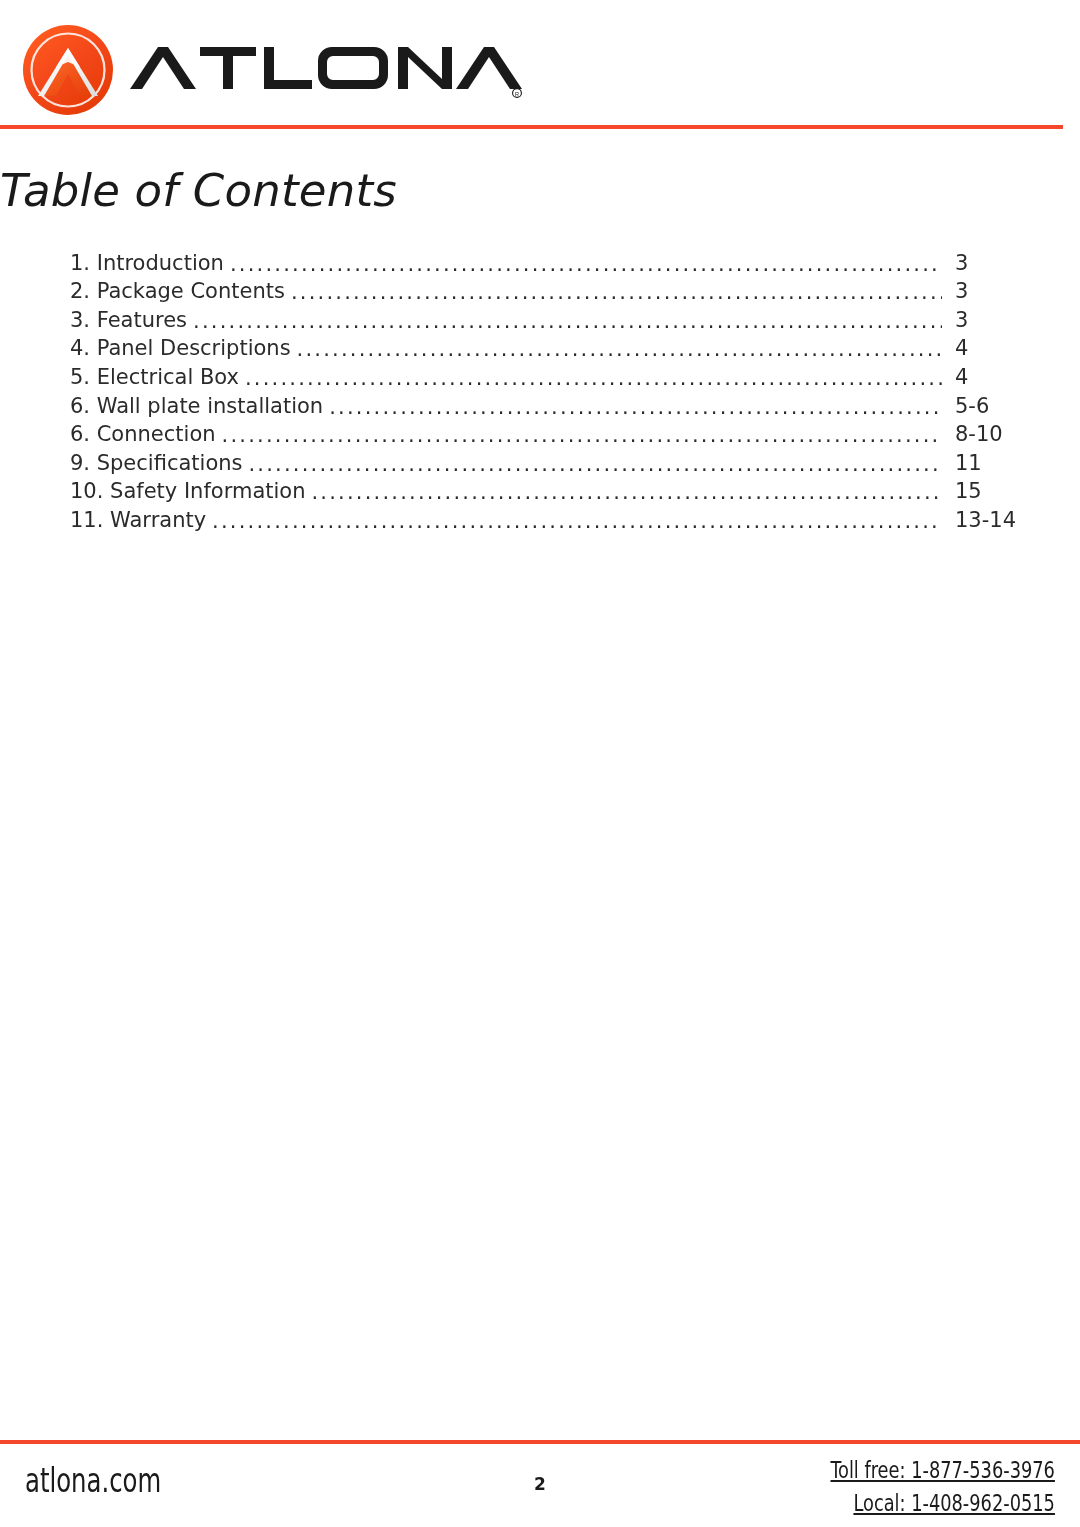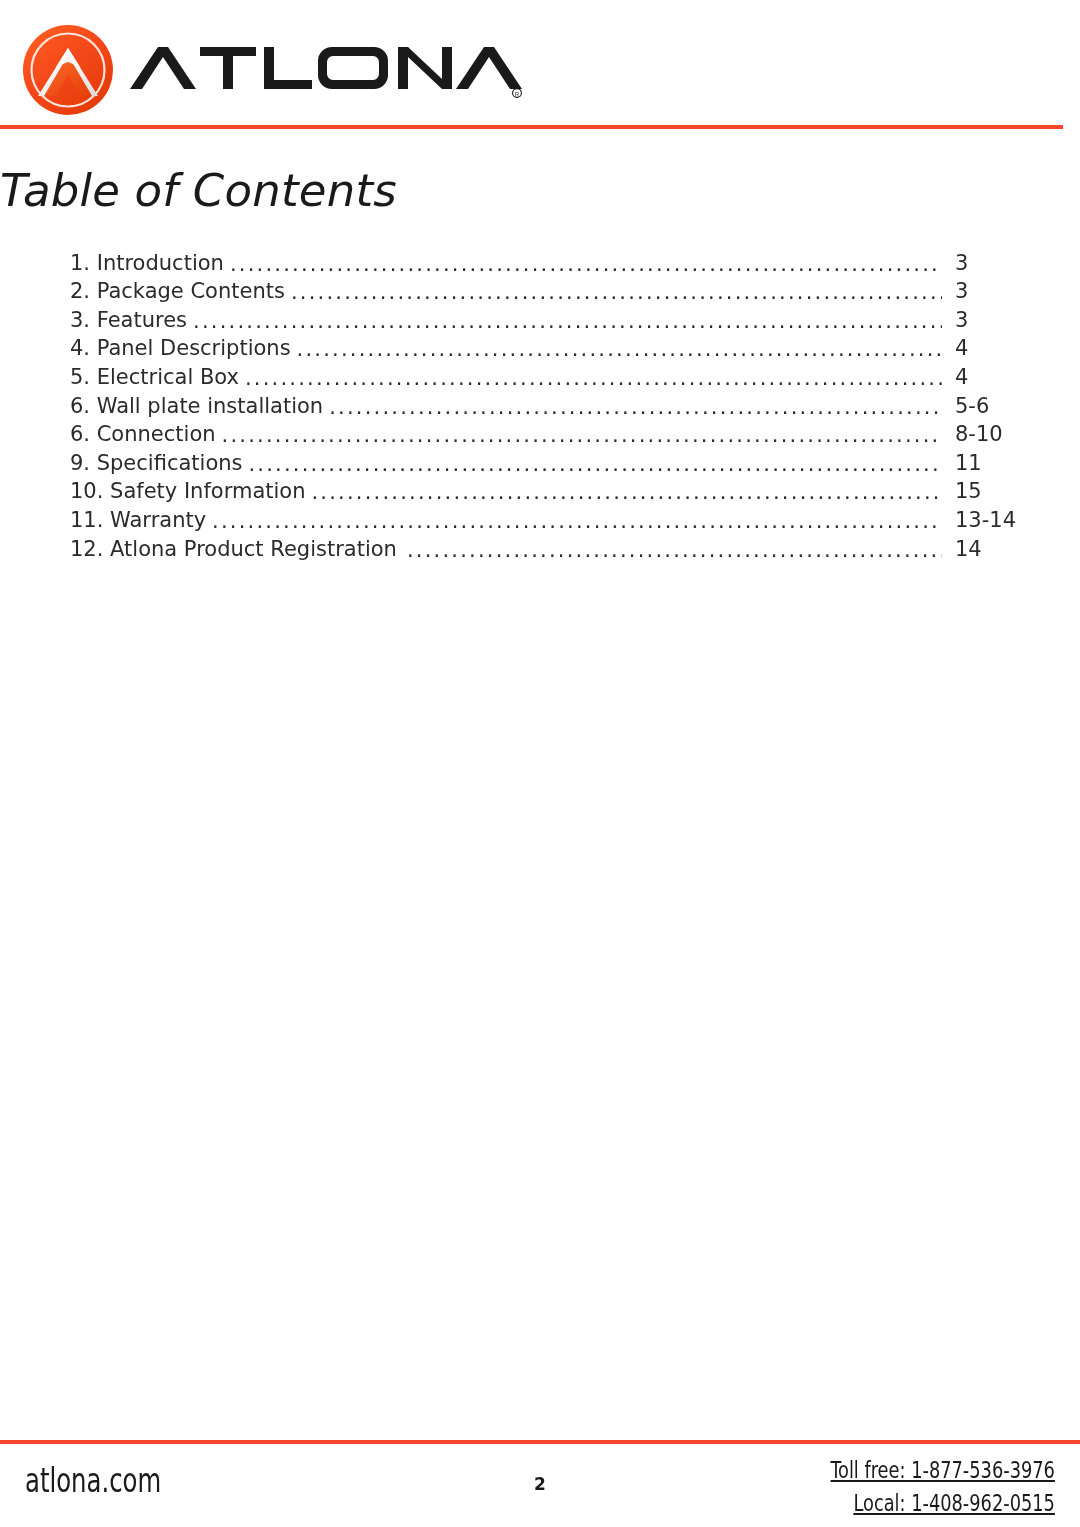--- a/index.html
+++ b/index.html
@@ -306,11 +306,6 @@
     <span class="toc-page">13-14</span>
   </div>
 
-  <div class="toc-row long">
-    <span class="toc-label">12. Atlona Product Registration</span>
-    <span class="toc-leader"></span>
-    <span class="toc-page">14</span>
-  </div>
 
 </div>
 

